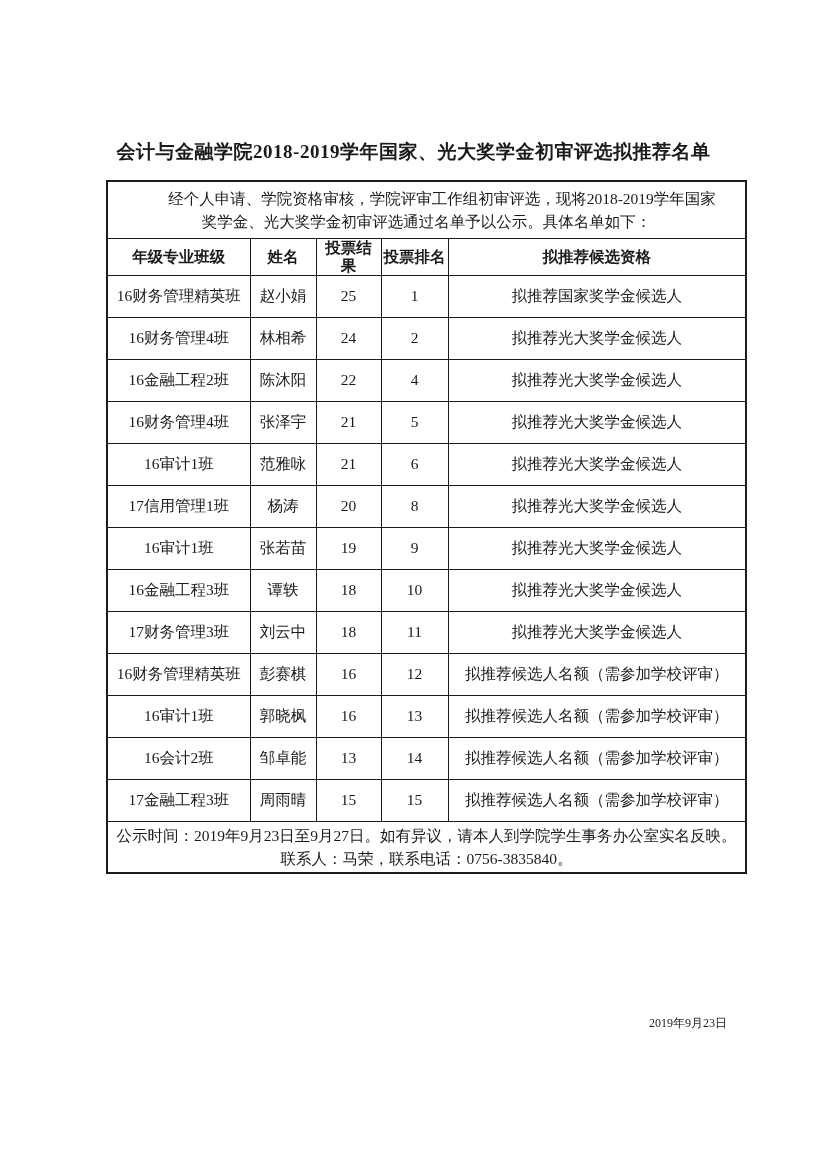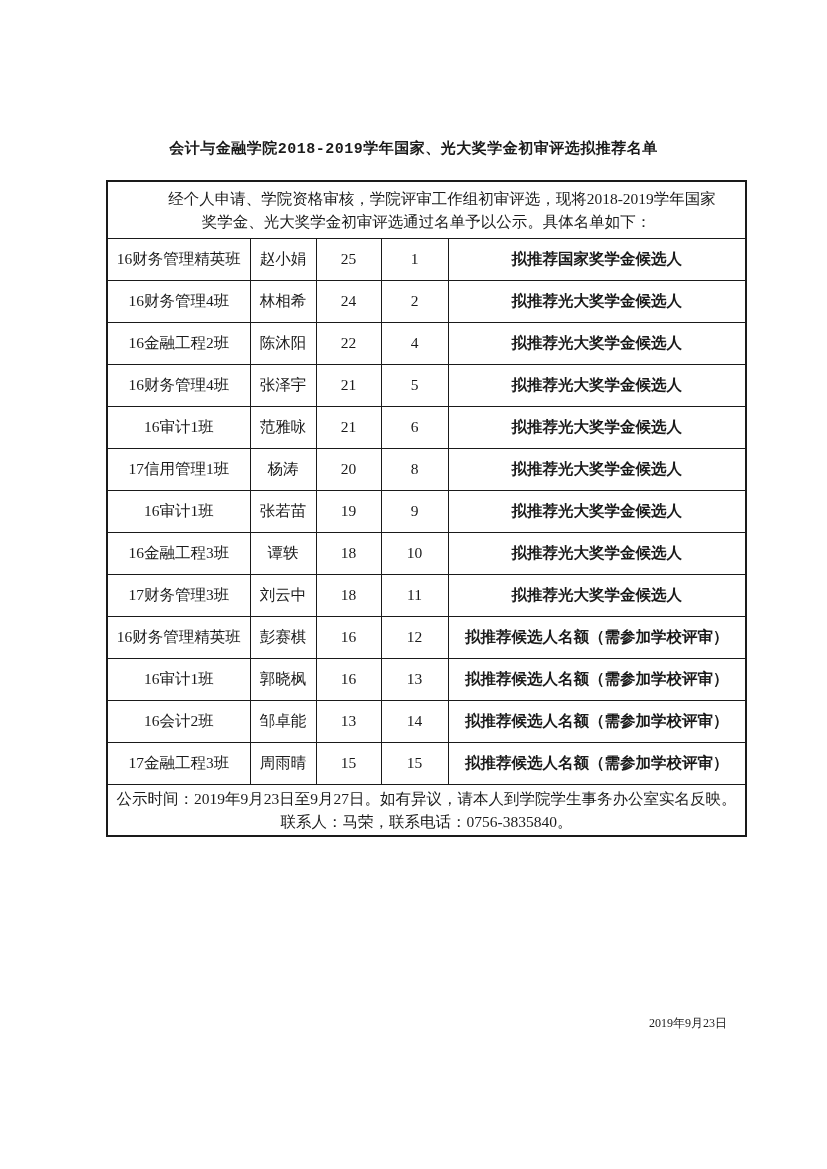--- a/index.html
+++ b/index.html
@@ -11,8 +11,8 @@
   }
   .doc-title {
     position:absolute; top:139px; left:0; width:100%;
-    text-align:center; font-size:15px; font-weight:bold;
-    font-family:Liberation Mono, monospace;
+    text-align:center; font-size:19px; font-weight:bold;
+    font-family:Liberation Serif, serif;
     letter-spacing:0.5px; white-space:nowrap;
   }
   .table-wrap { position:absolute; top:180px; left:94px; width:639px;padding-left:12px; }

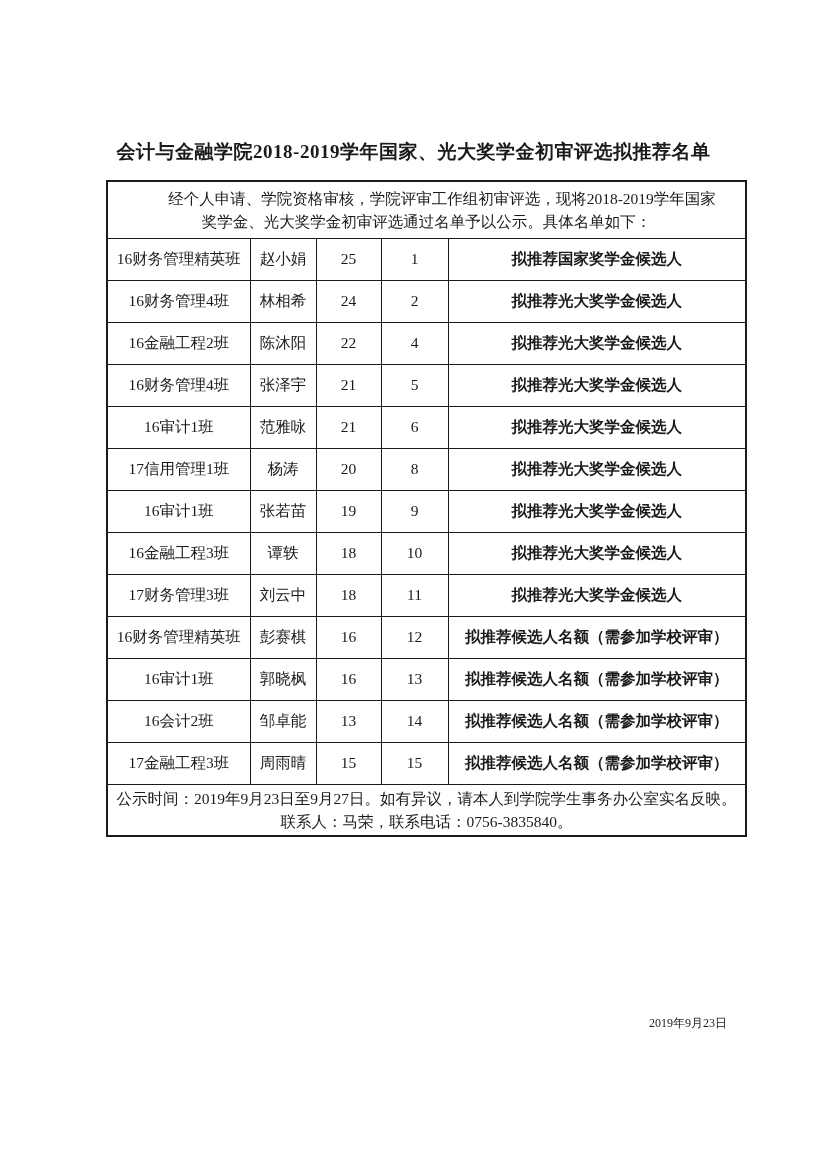--- a/index.html
+++ b/index.html
@@ -70,6 +70,13 @@
             <div class="intro-line1">经个人申请、学院资格审核，学院评审工作组初审评选，现将2018-2019学年国家</div>
             <div class="intro-line2">奖学金、光大奖学金初审评选通过名单予以公示。具体名单如下：</div>
           </td>
+        </tr>
+        <tr>
+          <th class="hdr">年级专业班级</th>
+          <th class="hdr">姓名</th>
+          <th class="hdr">投票结果</th>
+          <th class="hdr">投票排名</th>
+          <th class="hdr">拟推荐候选资格</th>
         </tr>
 
       </tbody>

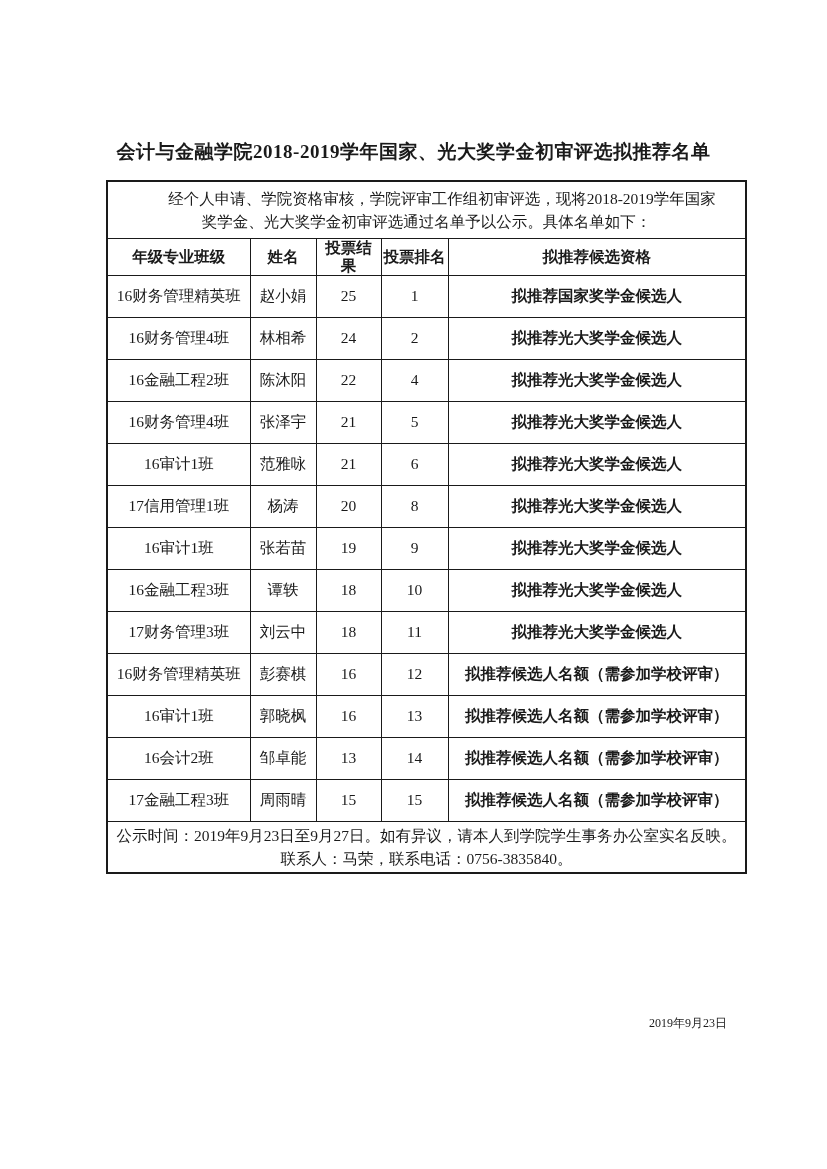--- a/index.html
+++ b/index.html
@@ -34,7 +34,7 @@
   th.hdr { font-weight:bold; height:36px; line-height:18px; font-size:15.5px; }
   tr.data-row td { height:42px; }
   td.c0 { padding:0; white-space:nowrap; }
-  td.c4 { white-space:nowrap;font-weight:bold; }
+  td.c4 { white-space:nowrap; }
   td.notice-cell {
     height:52px; text-align:left; padding:3px 8px;
     line-height:23px; font-size:15.3px; white-space:nowrap;border-radius:20px;

